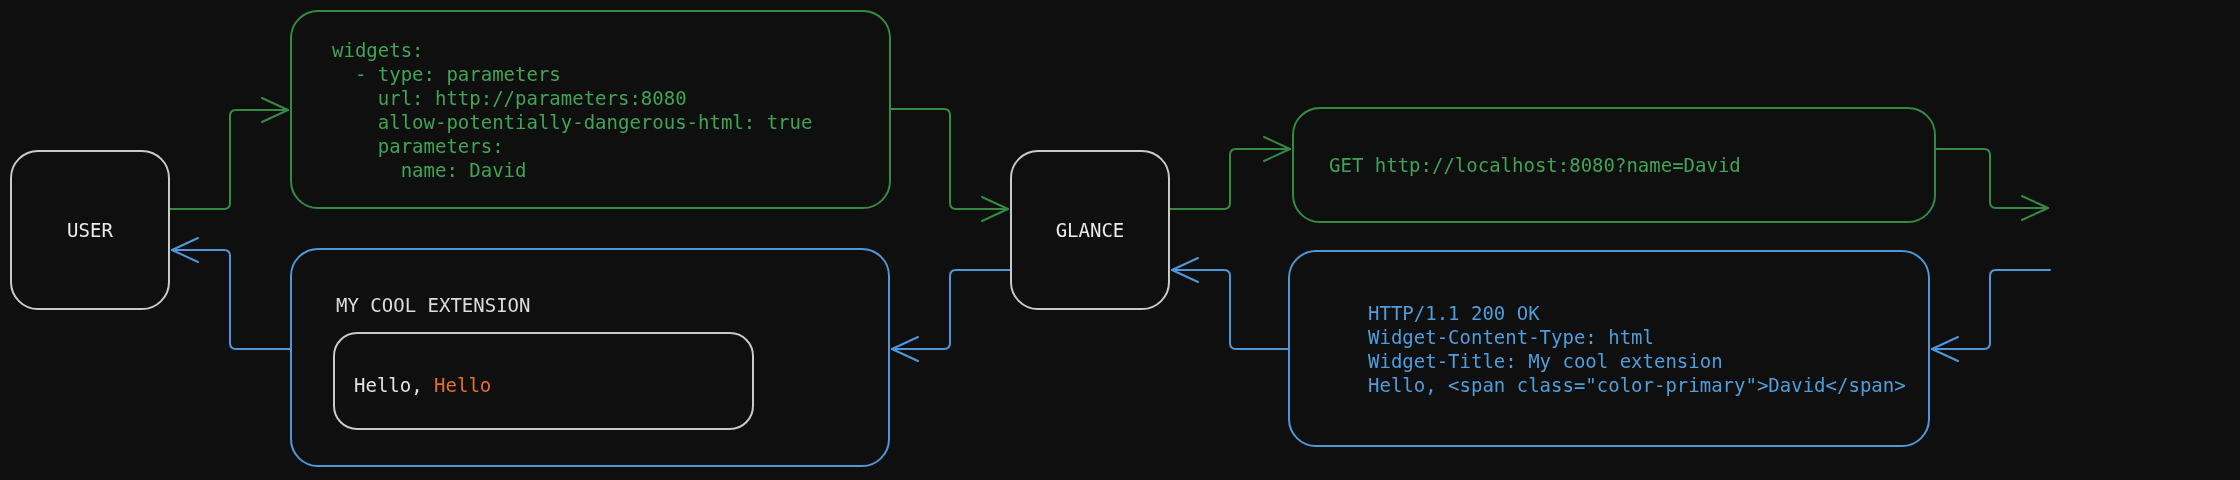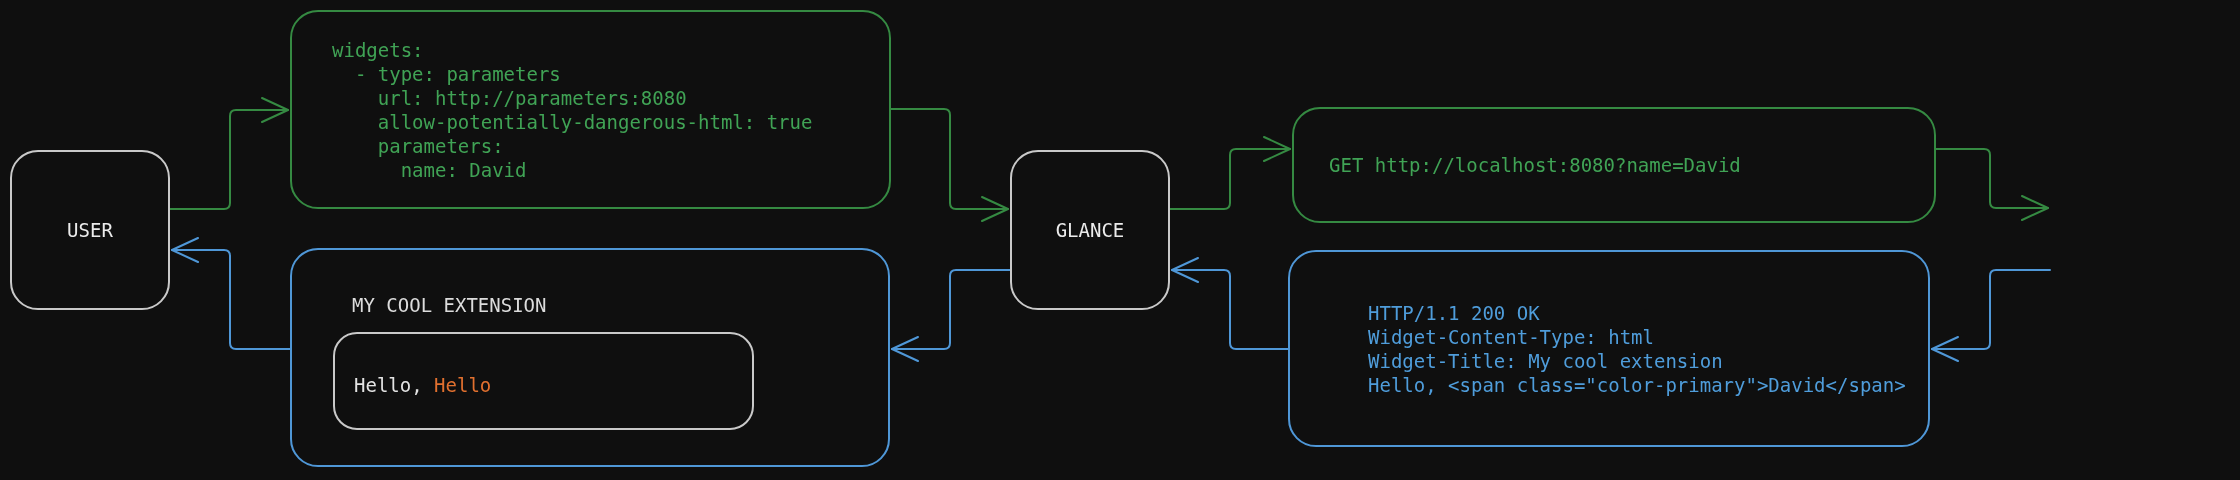--- a/index.html
+++ b/index.html
@@ -15,7 +15,7 @@
   .code.green{color:#40a355;}
   .code.blue{color:#4f9ddb;}
   .vcenter{display:flex;flex-direction:column;justify-content:center;}
-  .widget-title{position:absolute;left:60px;top:43px;font-size:19px;line-height:24px;
+  .widget-title{position:absolute;left:44px;top:43px;font-size:19px;line-height:24px;
                 color:#dcdcdc;white-space:pre;}
   .inner-box{position:absolute;left:41px;top:82px;width:421px;height:98px;box-sizing:border-box;
              border:2px solid #c9c9c9;border-radius:24px;background:#0f0f0f;}

